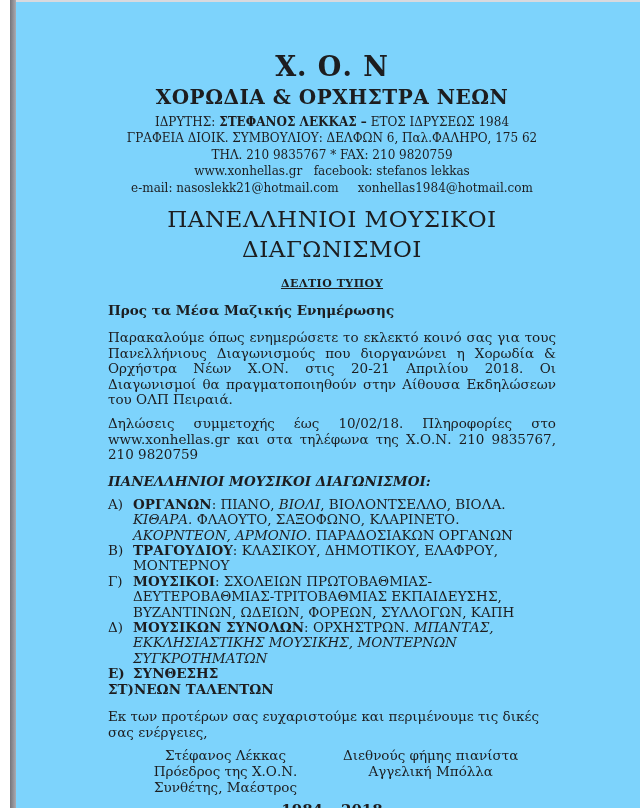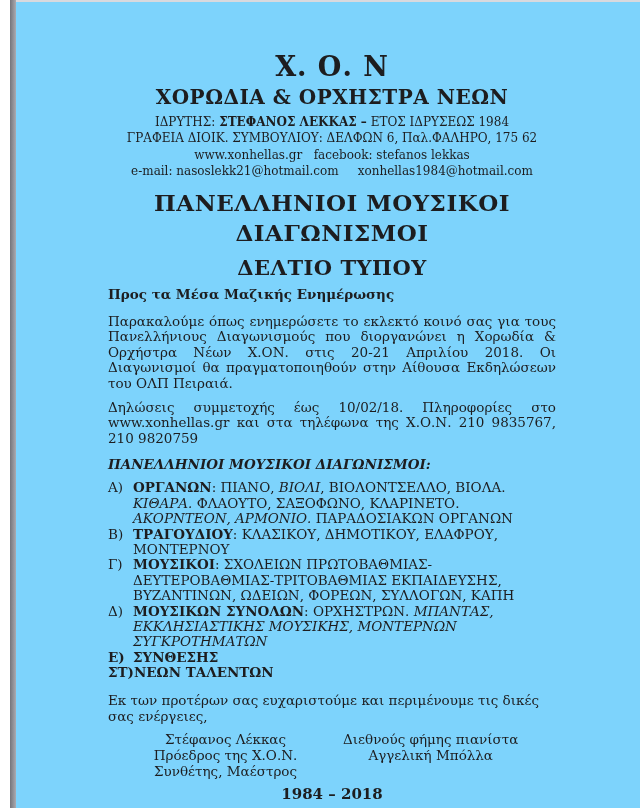--- a/index.html
+++ b/index.html
@@ -105,6 +105,7 @@
     <div class="org-info center">
       <div><span>ΙΔΡΥΤΗΣ: </span><span class="b">ΣΤΕΦΑΝΟΣ ΛΕΚΚΑΣ –</span><span> ΕΤΟΣ ΙΔΡΥΣΕΩΣ 1984</span></div>
       <div>ΓΡΑΦΕΙΑ ΔΙΟΙΚ. ΣΥΜΒΟΥΛΙΟΥ: ΔΕΛΦΩΝ 6, Παλ.ΦΑΛΗΡΟ, 175 62</div>
+      <div>ΤΗΛ. 210 9835767 * FAX: 210 9820759</div>
       <div>www.xonhellas.gr&nbsp;&nbsp; facebook: stefanos lekkas</div>
       <div>e-mail: nasoslekk21@hotmail.com&nbsp;&nbsp;&nbsp;&nbsp; xonhellas1984@hotmail.com</div>
     </div>

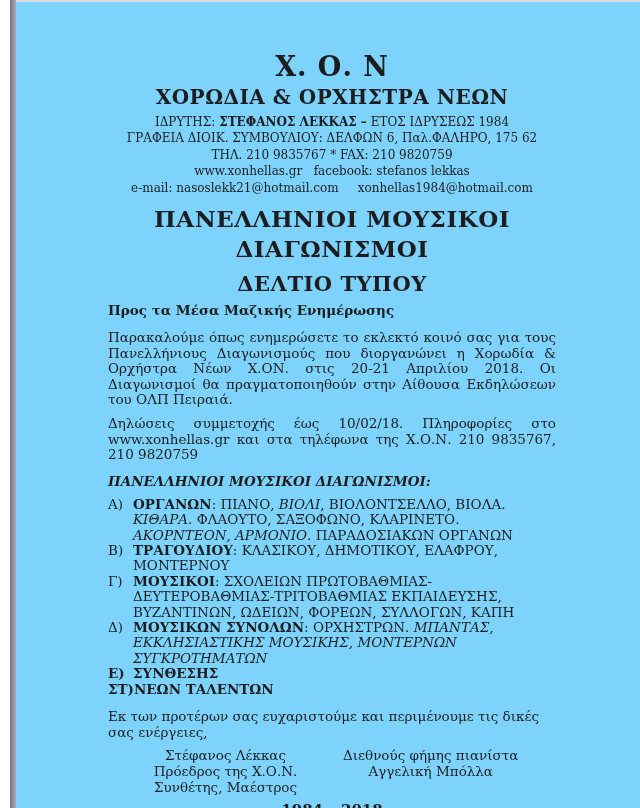--- a/index.html
+++ b/index.html
@@ -44,7 +44,7 @@
   }
   .main-title {
     margin-top: 8px;
-    font-size: 23px; line-height: 30px; font-weight: bold; letter-spacing: 0.5px;
+    font-size: 23px; line-height: 30px; font-weight: normal; letter-spacing: 0.5px;
   }
   .subtitle {
     margin-top: 9px;

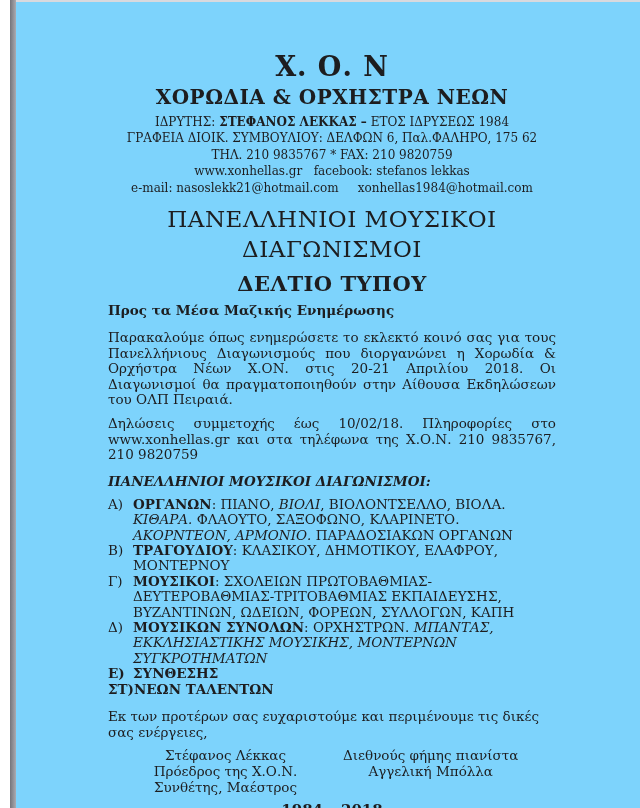--- a/index.html
+++ b/index.html
@@ -48,7 +48,7 @@
   }
   .subtitle {
     margin-top: 9px;
-    font-size: 21px; line-height: 22px; font-weight: bold; letter-spacing: 0.5px;
+    font-size: 11px; line-height: 22px; font-weight: bold; letter-spacing: 0.5px; text-decoration: underline;
   }
   .addressee {
     margin-top: 7px;

